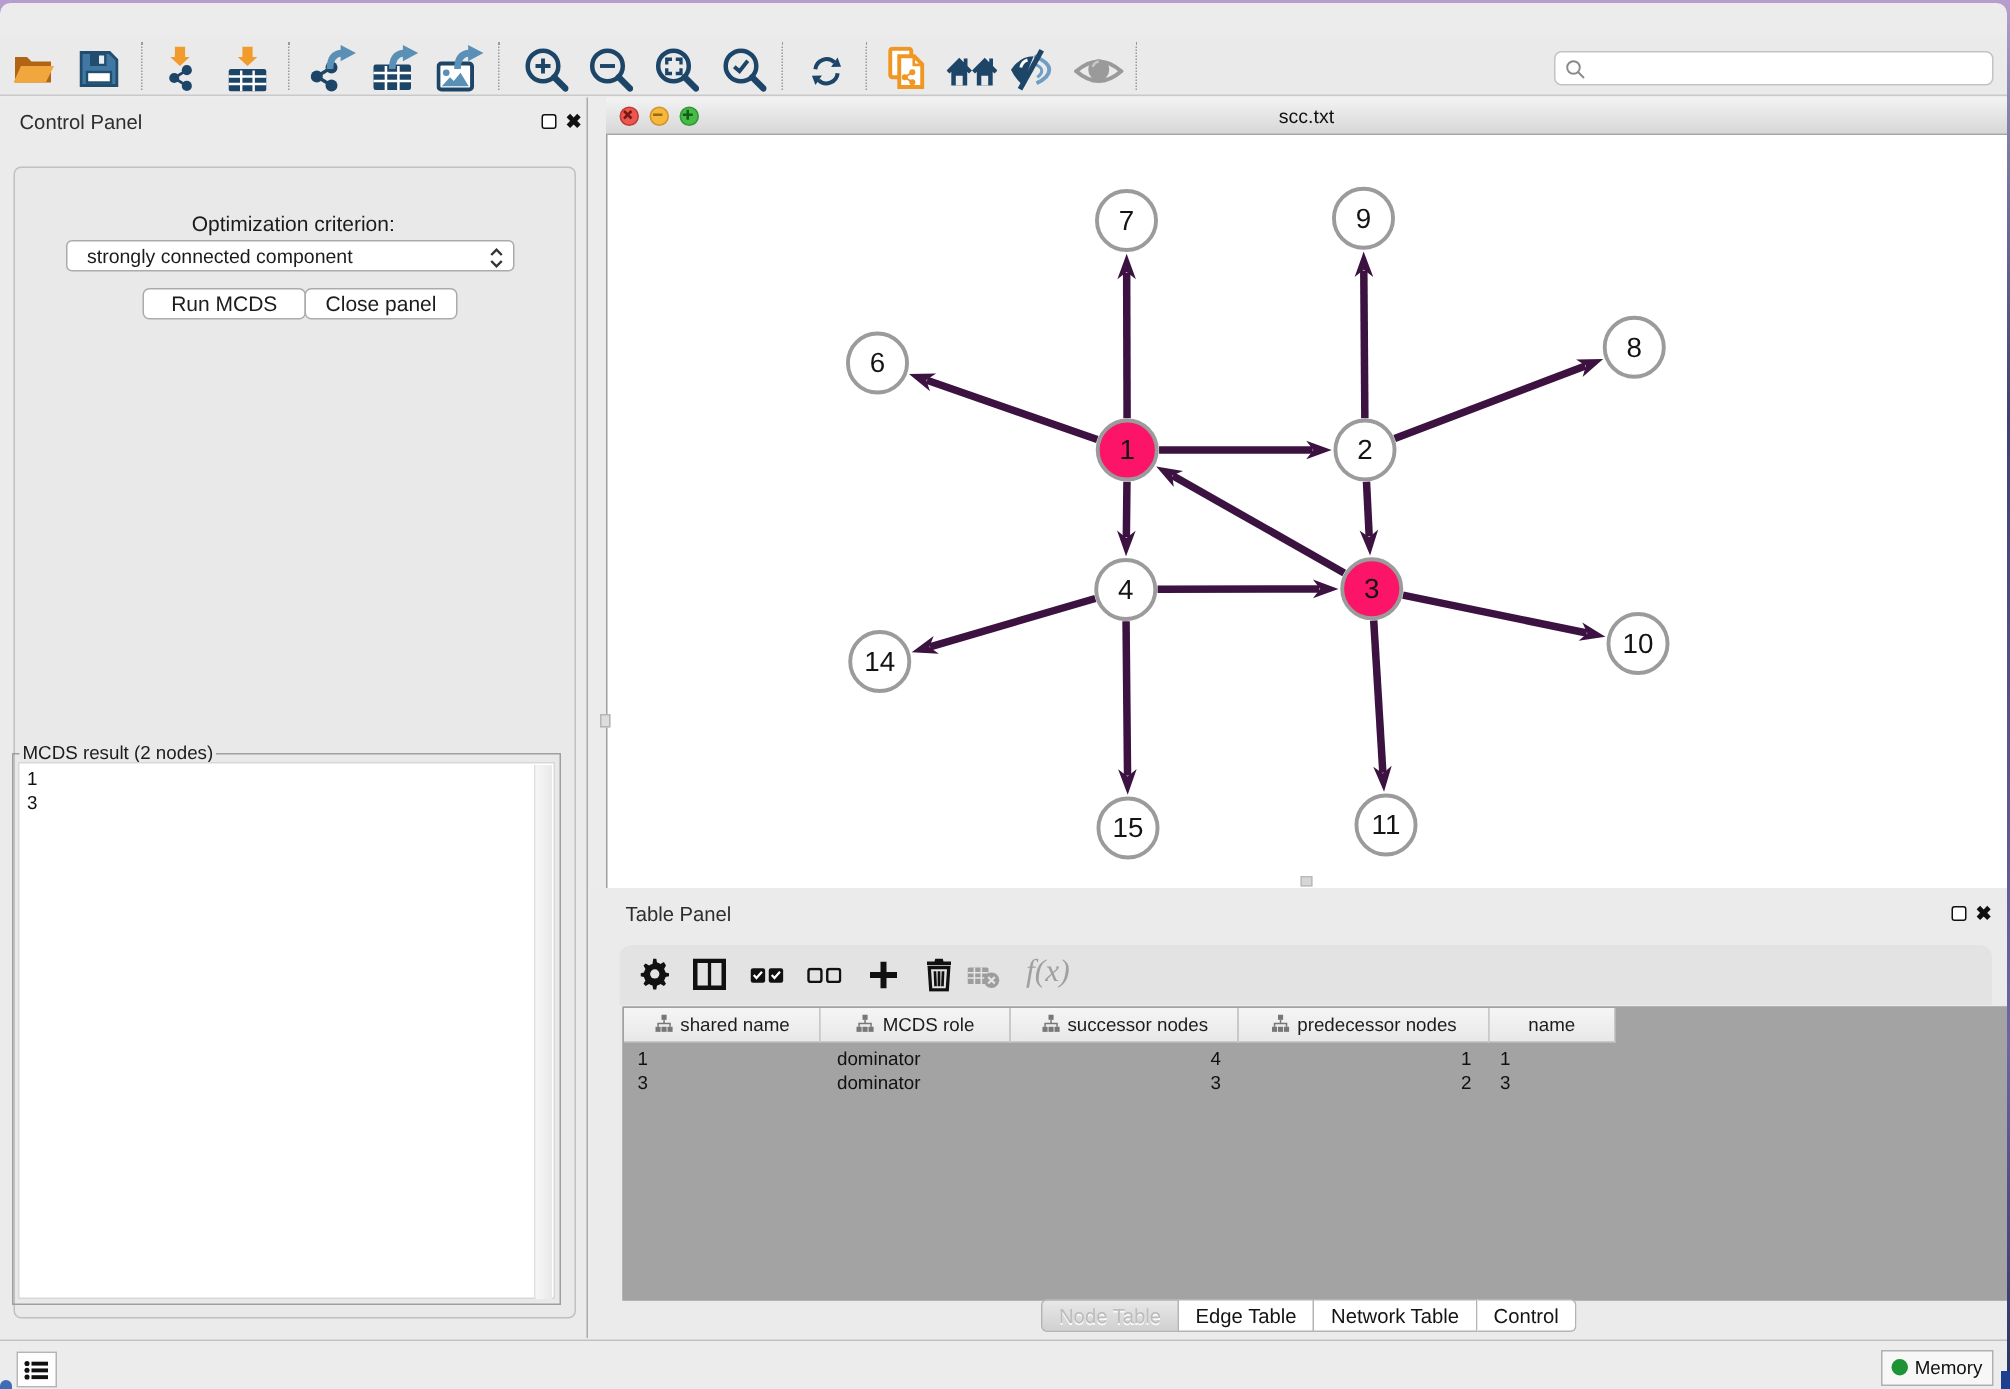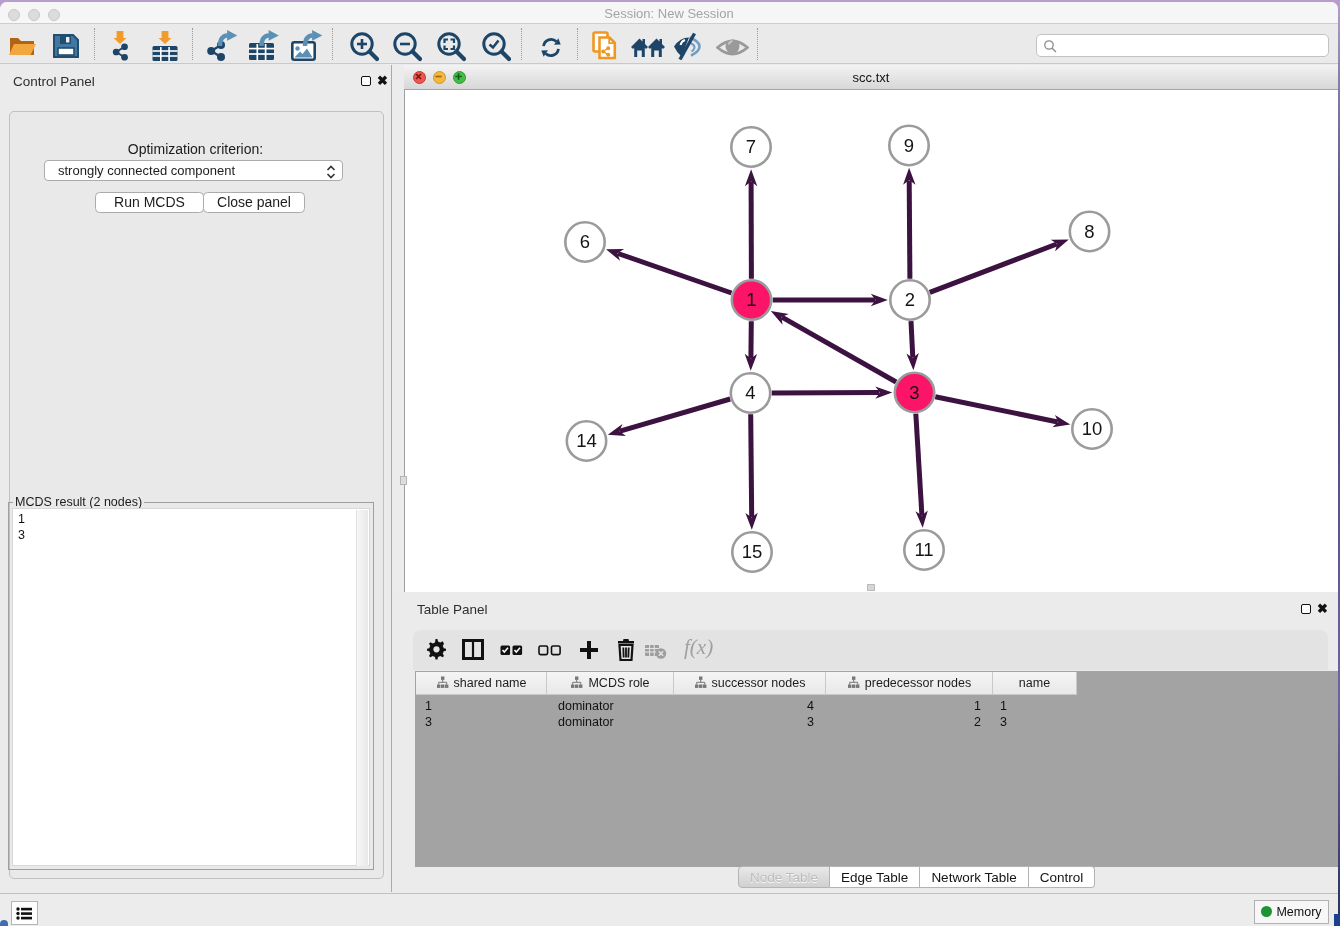--- a/index.html
+++ b/index.html
@@ -56,12 +56,6 @@
 </head>
 <body>
 <div id="win">
-  <div id="titlebar">
-    <div class="tl" style="left:8px;"></div>
-    <div class="tl" style="left:28px;"></div>
-    <div class="tl" style="left:48px;"></div>
-    <div id="wtitle">Session: New Session</div>
-  </div>
   <div id="toolbar">
     <svg class="ticon" style="left:8px;top:9px;" width="28" height="24" viewBox="0 0 28 24">
         <path d="M2 5 L10 5 L13 8 L26 8 L26 22 L2 22 Z" fill="#b06414"></path>

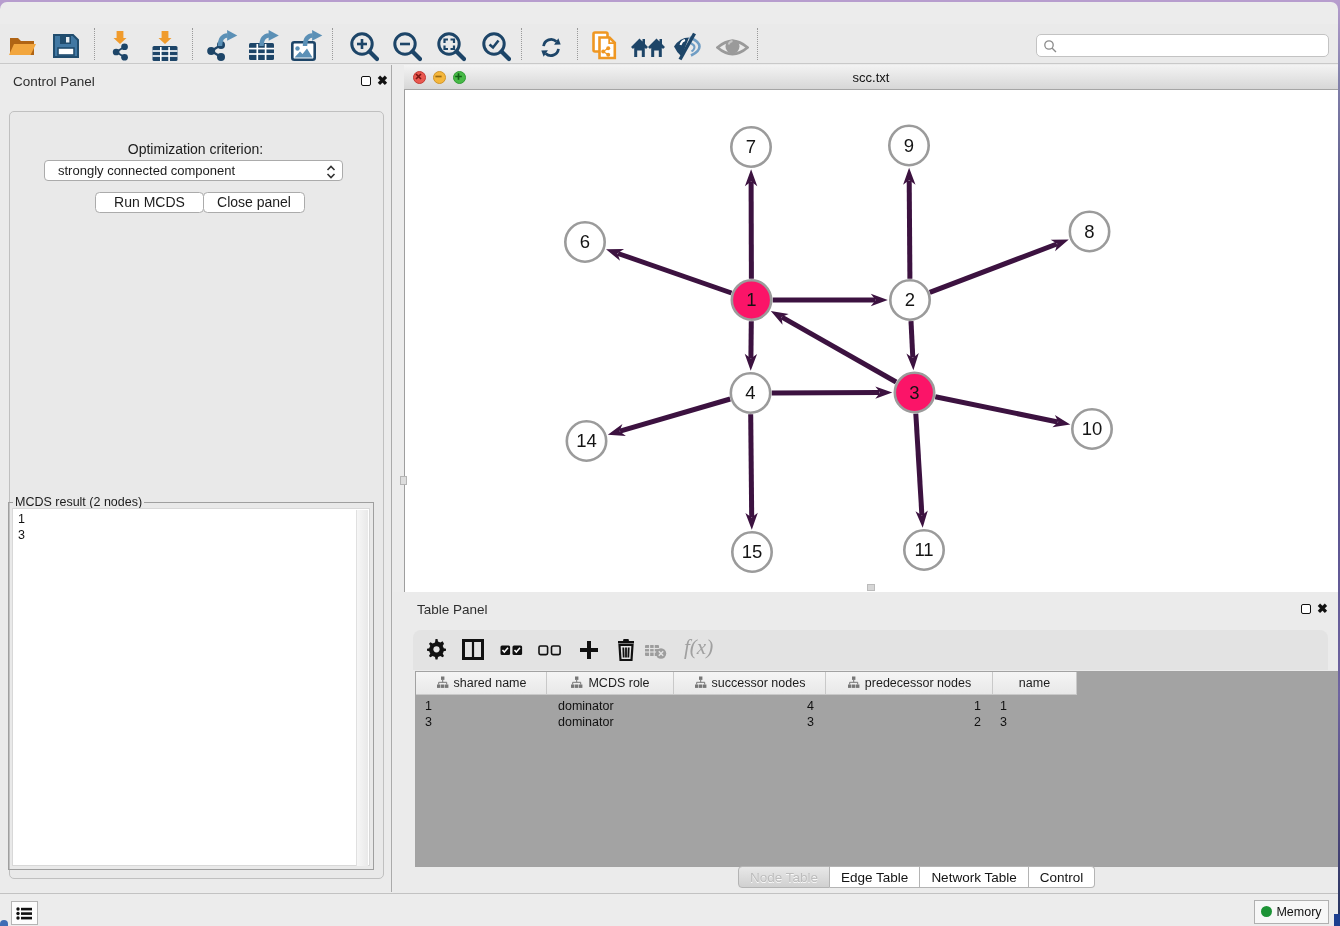--- a/index.html
+++ b/index.html
@@ -402,7 +402,7 @@
 <div class="tcell" style="left:410px;width:155px;top:42px;text-align:right;">2</div>
 <div class="tcell" style="left:584px;top:42px;">3</div>
       </div>
-    <div class="tabrow" style="left:301px;top:274px;margin-left:44px;">
+    <div class="tabrow" style="left:301px;top:274px;">
       <div class="btab first" style="border-left:1px solid #b4b4b4;border-radius:4px 0 0 4px;background:linear-gradient(#e8e8e8,#d0d0d0);color:#bcbcbc;text-shadow:0 1px 0 #fafafa;">Node Table</div>
       <div class="btab">Edge Table</div>
       <div class="btab">Network Table</div>

